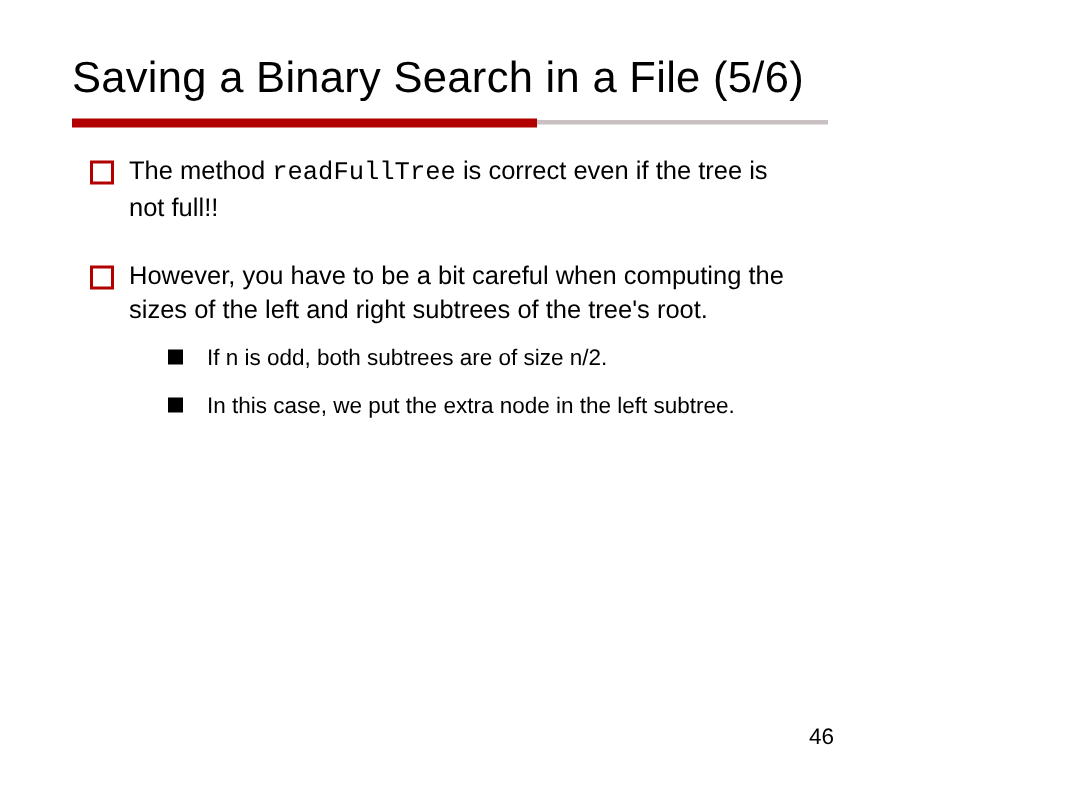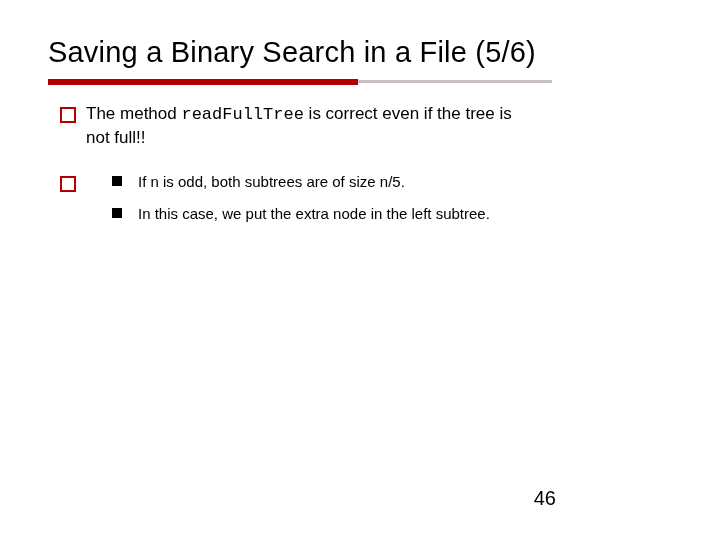--- a/index.html
+++ b/index.html
@@ -44,6 +44,7 @@
       <span>The method </span><span class="mono">readFullTree</span><span> is correct even if the tree is not full!!</span>
     </li>
     <li>
+      <span>However, you have to be a bit careful when computing the sizes of the left and right subtrees of the tree's root.</span>
       <ul class="level2">
         <li>If n is odd, both subtrees are of size n/5.</li>
         <li class="gap">In this case, we put the extra node in the left subtree.</li>

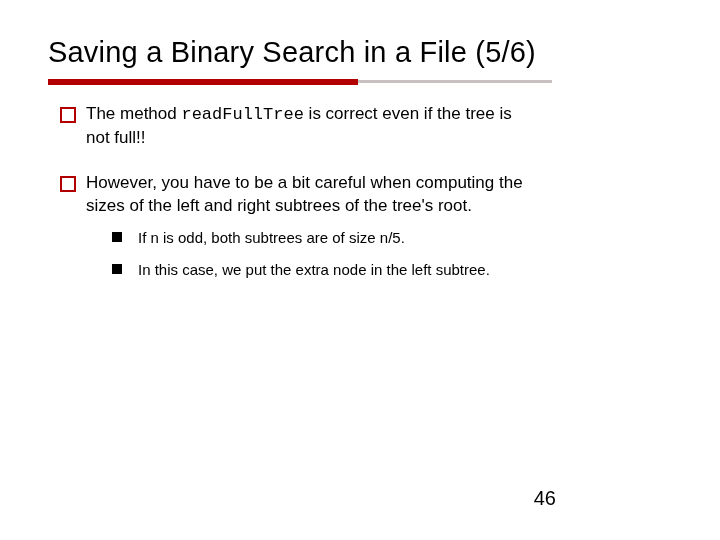--- a/index.html
+++ b/index.html
@@ -46,7 +46,7 @@
     <li>
       <span>However, you have to be a bit careful when computing the sizes of the left and right subtrees of the tree's root.</span>
       <ul class="level2">
-        <li>If n is odd, both subtrees are of size n/5.</li>
+        <li>If n is odd, both subtrees are of size n/2.</li>
         <li class="gap">In this case, we put the extra node in the left subtree.</li>
       </ul>
     </li>

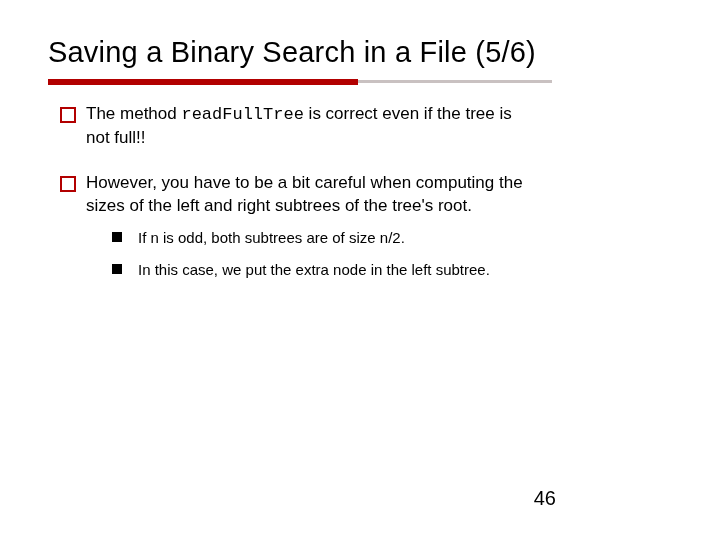--- a/index.html
+++ b/index.html
@@ -24,7 +24,7 @@
   }
   ul.level2 > li.gap { margin-top: 12px; }
   .mono { font-family: "Courier New", Courier, monospace; }
-  .pagenum { position: absolute; right: 44px; bottom: 30px; font-size: 20px; margin-left: 40px; }
+  .pagenum { position: absolute; right: 44px; bottom: 40px; font-size: 15px; margin-left: 40px; }
 </style>
 </head>
 <body>

